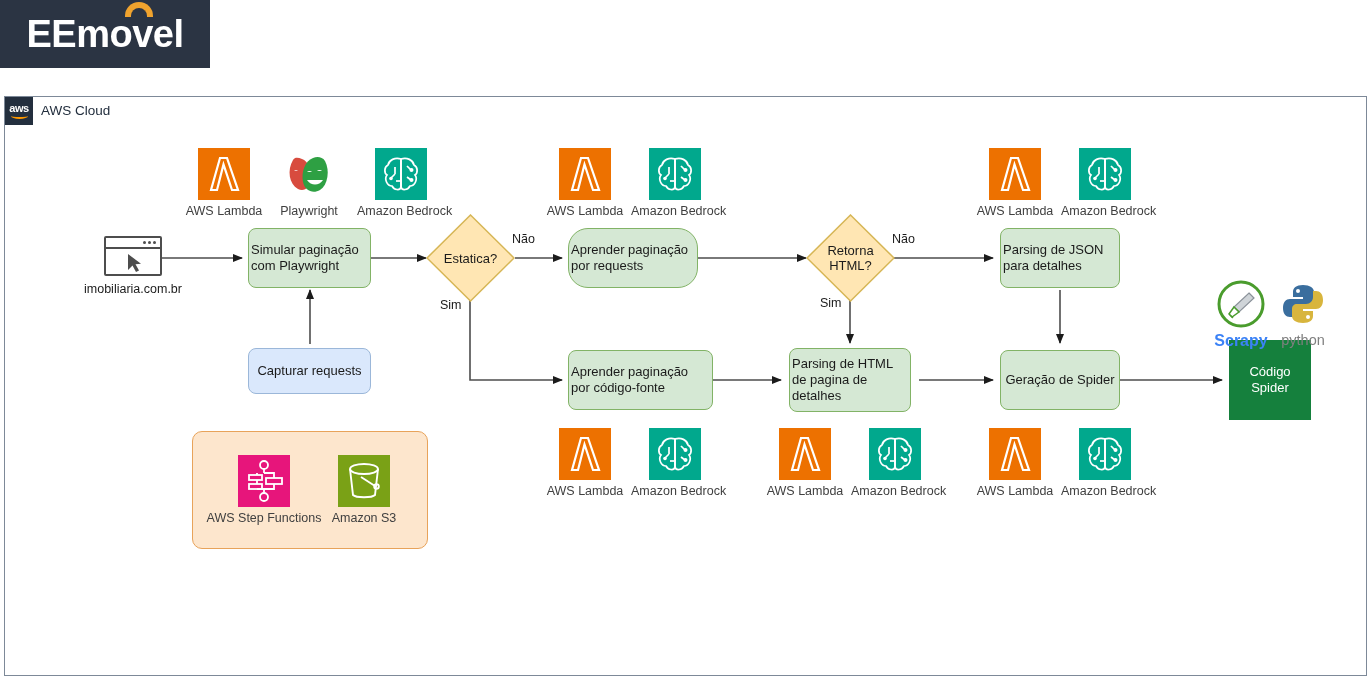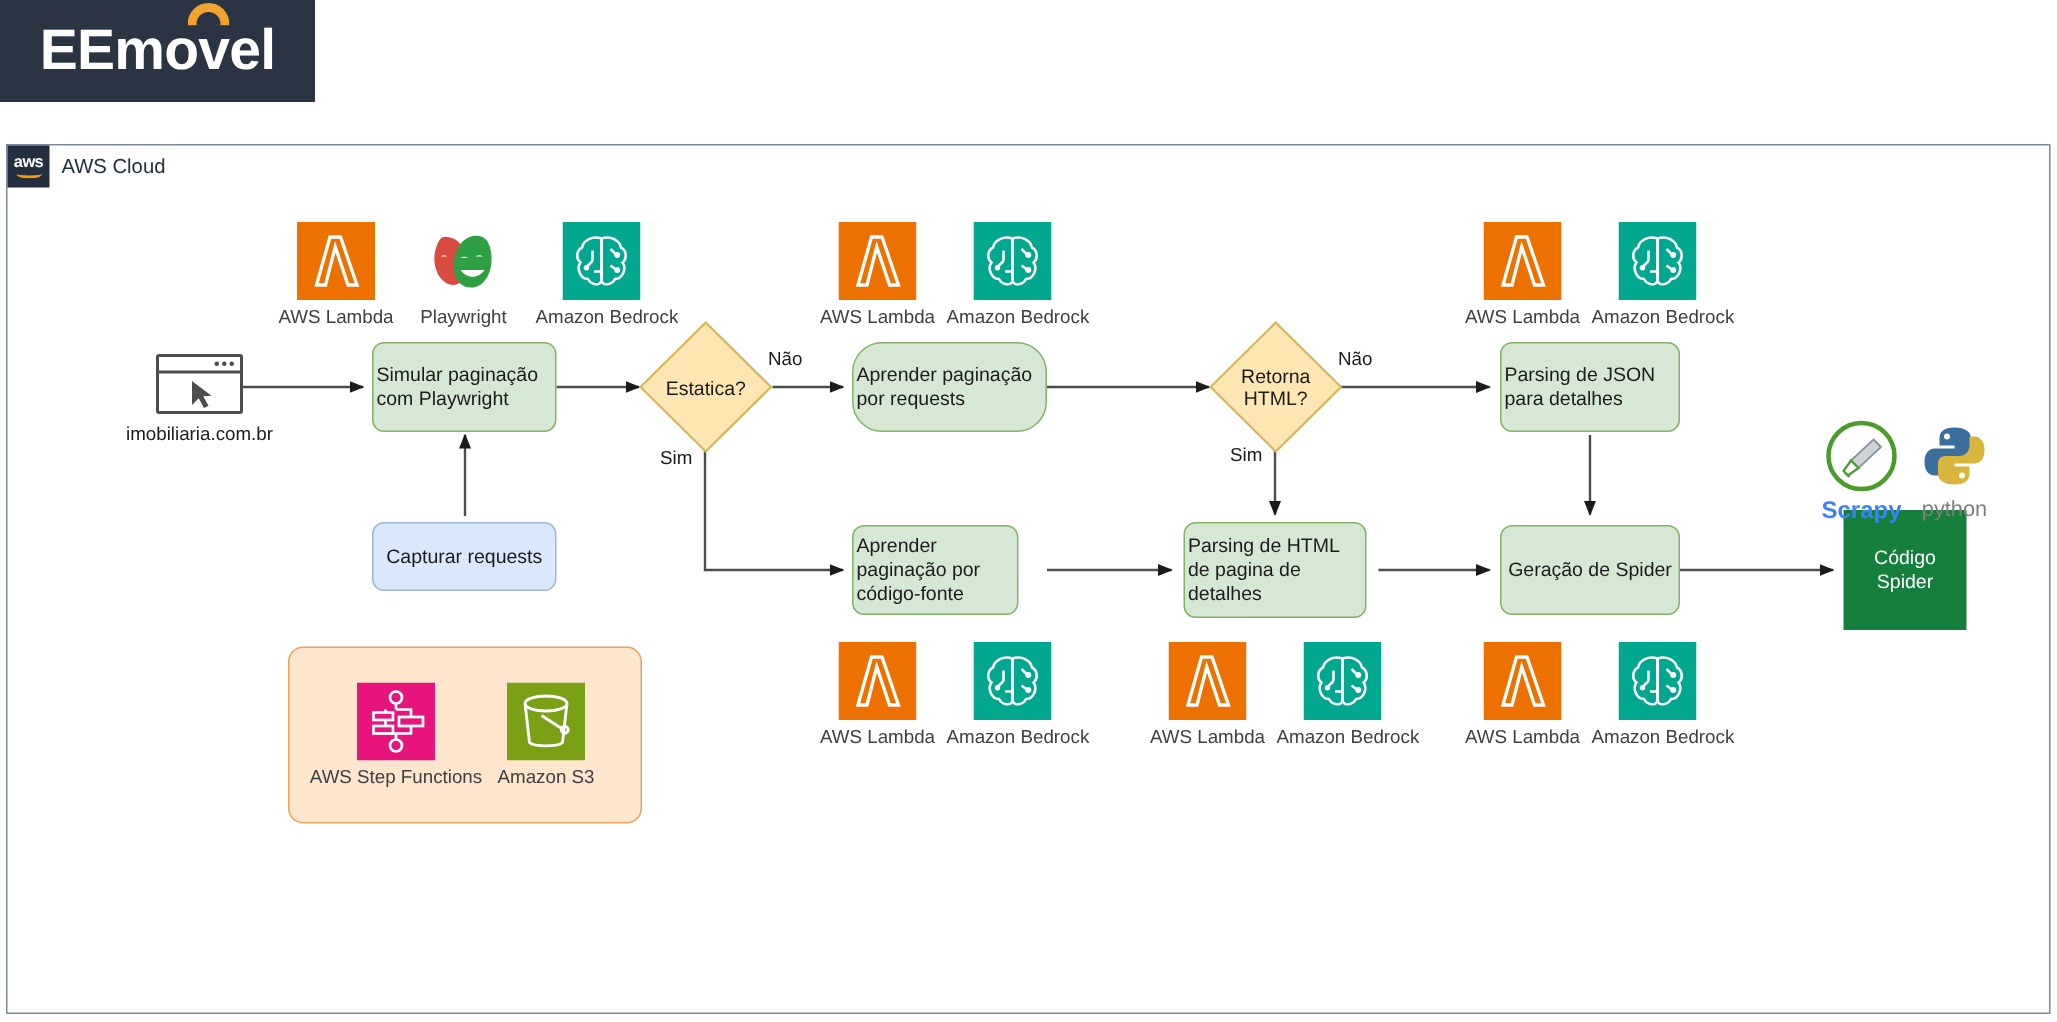--- a/index.html
+++ b/index.html
@@ -303,7 +303,7 @@
     <span>Aprender paginação por requests</span>
   </div>
 
-  <div class="node proc-box proc-green" style="left:568px; top:350px; width:111px; height:60px;">
+  <div class="node proc-box proc-green" style="left:568px; top:350px; width:145px; height:60px;">
     <span>Aprender paginação por código-fonte</span>
   </div>
 

